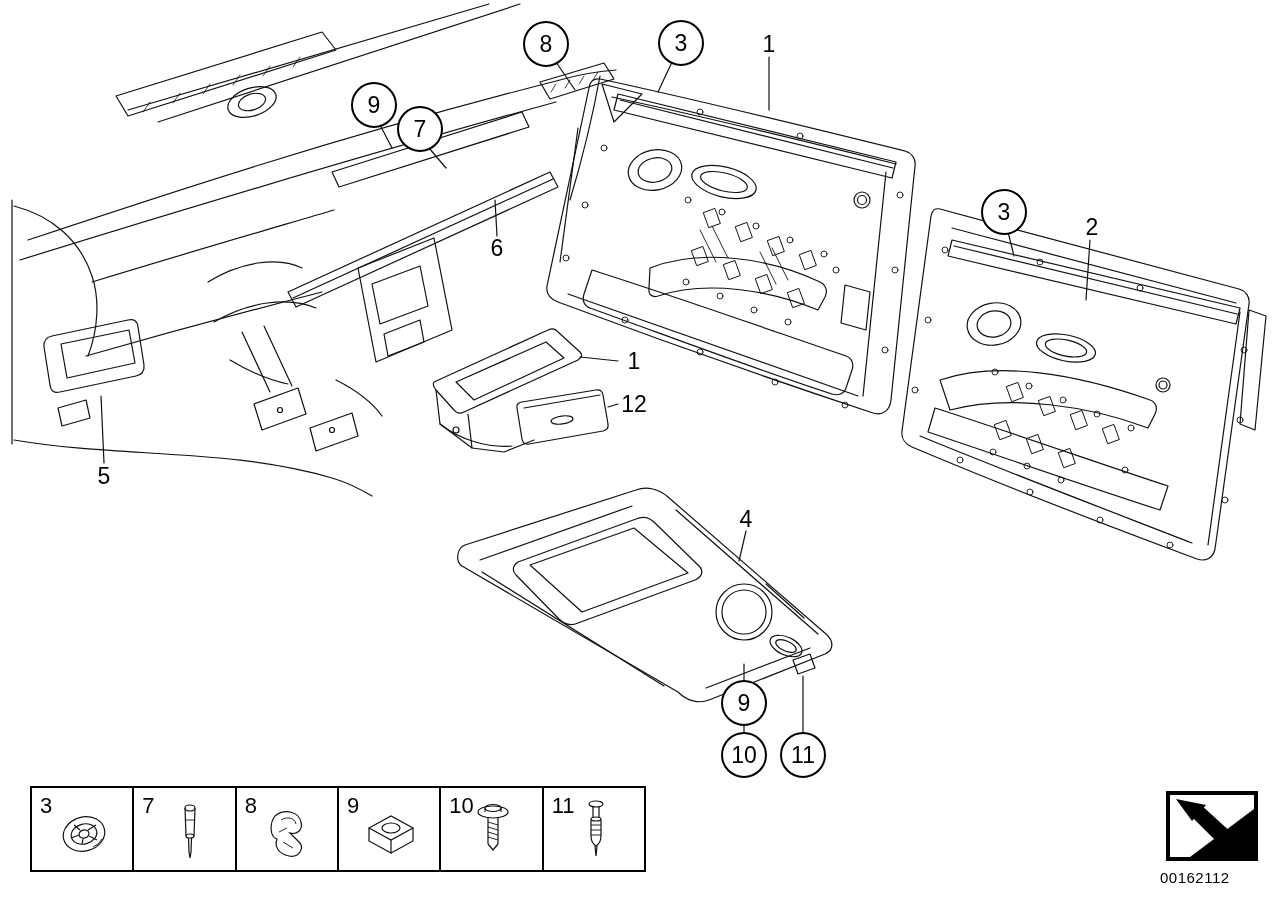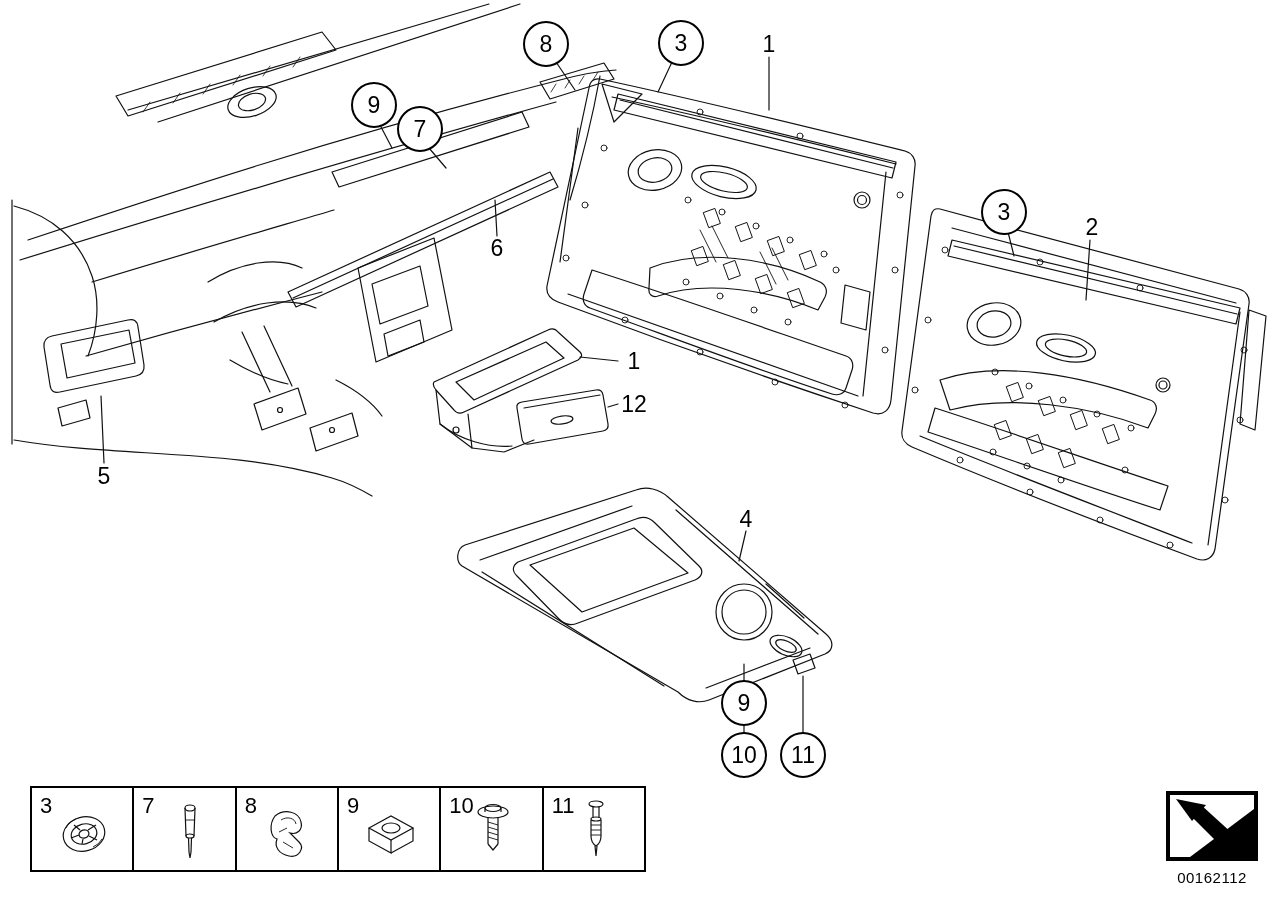--- a/index.html
+++ b/index.html
@@ -30,7 +30,7 @@
     border:4px solid #000;box-sizing:border-box;background:#fff;z-index:4;
   }
   .part-number{
-    position:absolute;left:1160px;top:869px;width:104px;text-align:center;
+    position:absolute;left:1160px;top:869px;width:104px;
     font-size:15px;letter-spacing:.5px;z-index:4;
   }
 </style>

